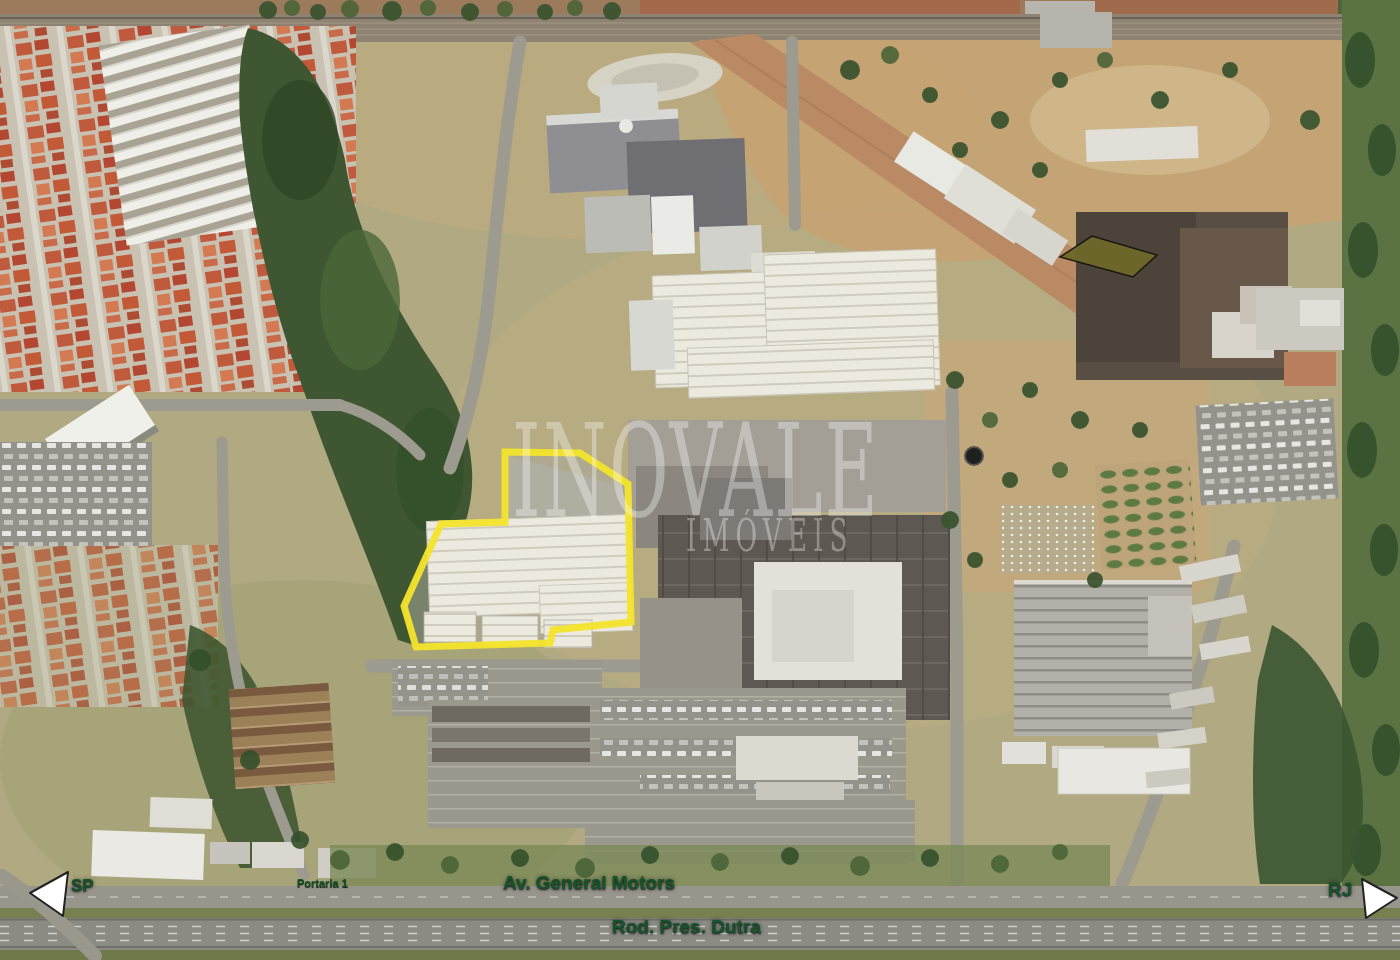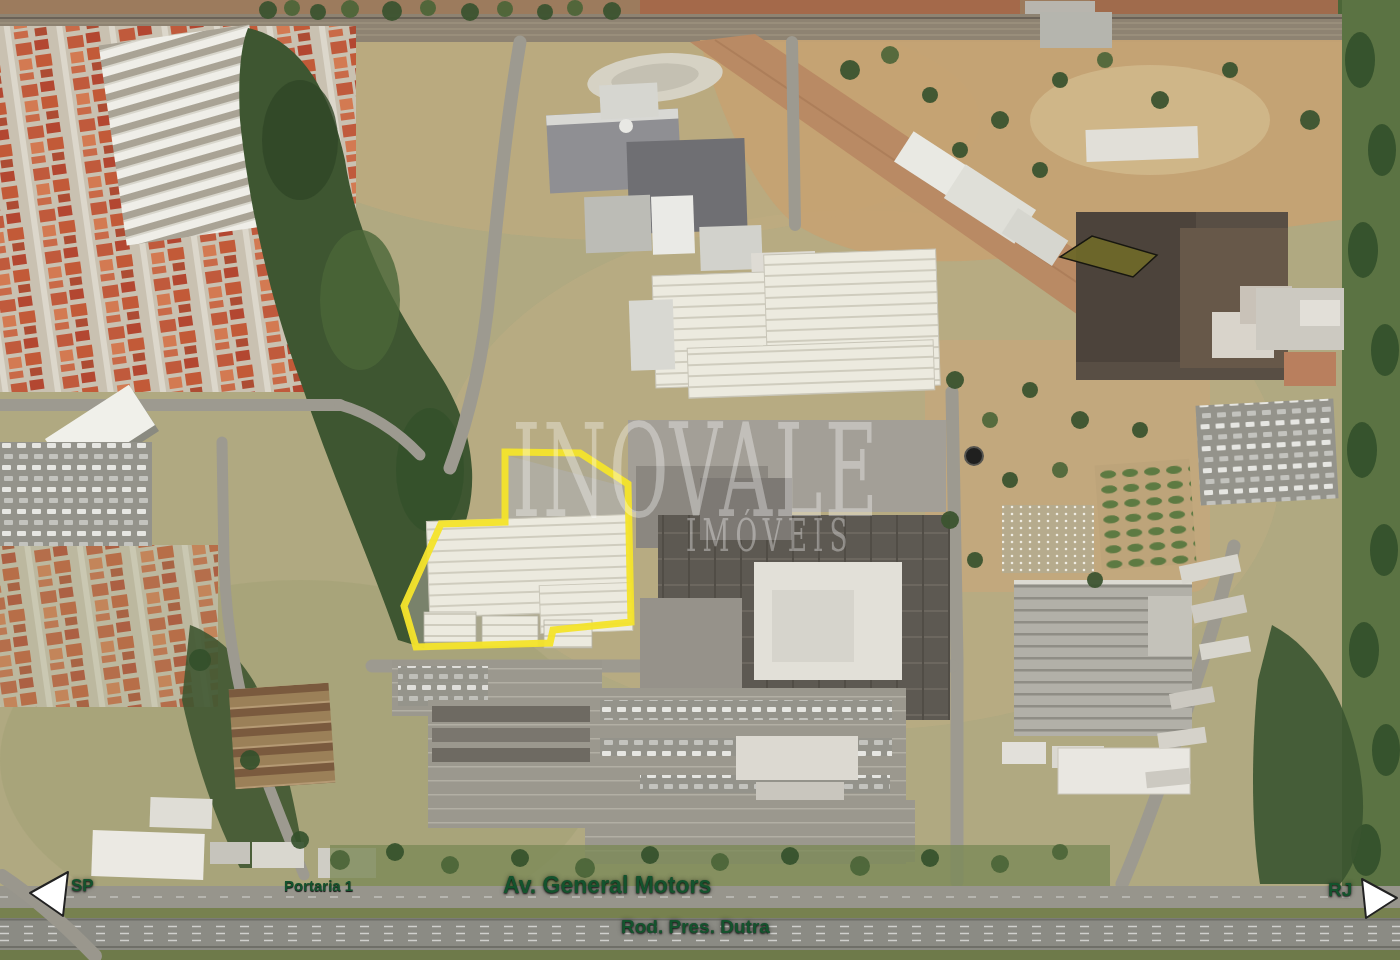--- a/index.html
+++ b/index.html
@@ -12,7 +12,7 @@
   #lblRod{left:612px;top:916px;font-size:19px;margin-left:9px;}
   #lblSP{left:71px;top:876px;font-size:17px;}
   #lblRJ{left:1328px;top:879px;font-size:19px;text-align:center;}
-  #lblGate{left:284px;top:877px;font-size:15px;text-shadow:0 1px 1px rgba(0,0,0,.9);}
+  #lblGate{left:297px;top:877px;font-size:11px;text-shadow:0 1px 1px rgba(0,0,0,.9);}
   .wm{position:absolute;left:0;top:0;width:1400px;height:960px;pointer-events:none;}
   .wm1{position:absolute;left:512px;top:406px;font-family:"DejaVu Serif",serif;font-size:130px;
        line-height:1;color:rgba(255,255,255,.34);transform:scaleX(.56);transform-origin:left top;

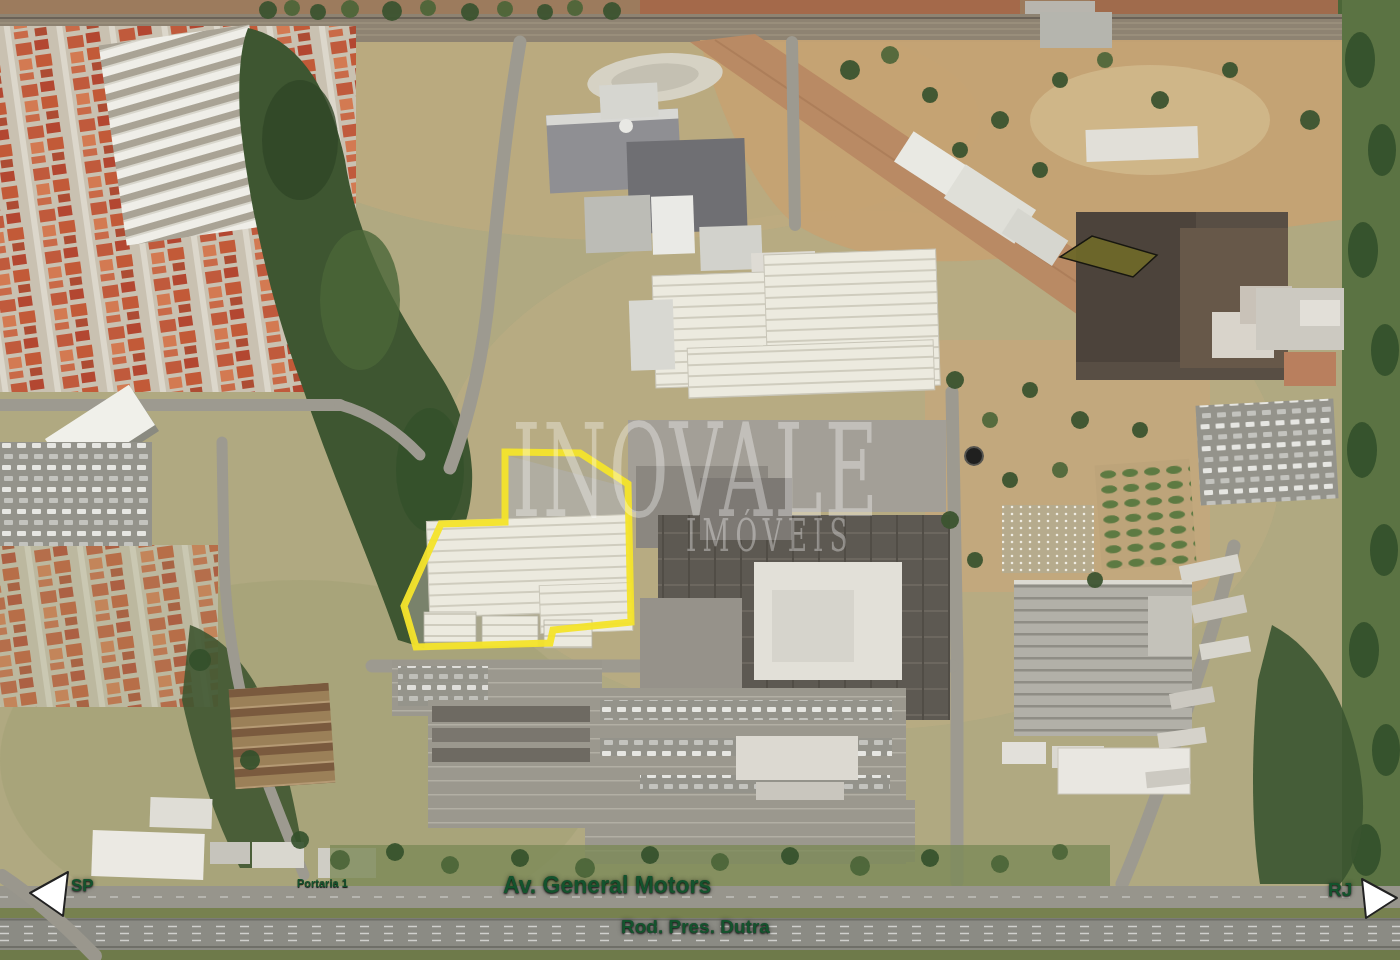--- a/index.html
+++ b/index.html
@@ -8,7 +8,7 @@
   #stage svg{position:absolute;left:0;top:0;display:block;}
   .lbl{position:absolute;font-family:"Liberation Sans",sans-serif;font-weight:bold;color:#14532d;
        text-shadow:0 1px 2px rgba(0,0,0,.85),0 0 5px rgba(0,0,0,.45);white-space:nowrap;}
-  #lblAv{left:503px;top:872px;font-size:23px;}
+  #lblAv{left:503px;top:872px;font-size:19px;}
   #lblRod{left:612px;top:916px;font-size:19px;margin-left:9px;}
   #lblSP{left:71px;top:876px;font-size:17px;}
   #lblRJ{left:1328px;top:879px;font-size:19px;text-align:center;}

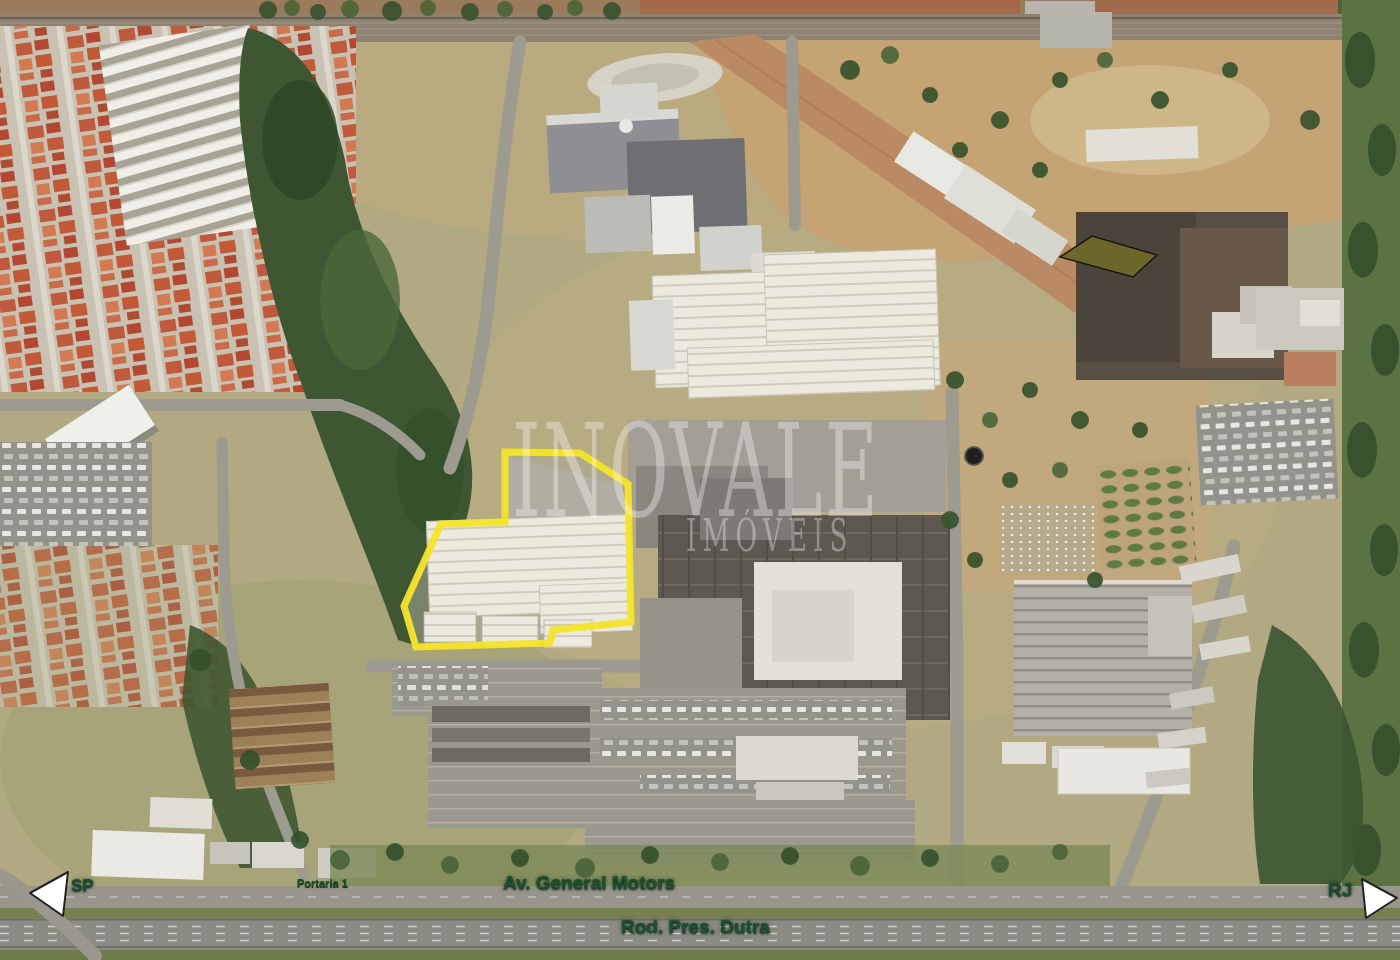--- a/index.html
+++ b/index.html
@@ -9,7 +9,7 @@
   .lbl{position:absolute;font-family:"Liberation Sans",sans-serif;font-weight:bold;color:#14532d;
        text-shadow:0 1px 2px rgba(0,0,0,.85),0 0 5px rgba(0,0,0,.45);white-space:nowrap;}
   #lblAv{left:503px;top:872px;font-size:19px;}
-  #lblRod{left:612px;top:916px;font-size:19px;margin-left:9px;}
+  #lblRod{left:612px;top:916px;font-size:19px;}
   #lblSP{left:71px;top:876px;font-size:17px;}
   #lblRJ{left:1328px;top:879px;font-size:19px;text-align:center;}
   #lblGate{left:297px;top:877px;font-size:11px;text-shadow:0 1px 1px rgba(0,0,0,.9);}

